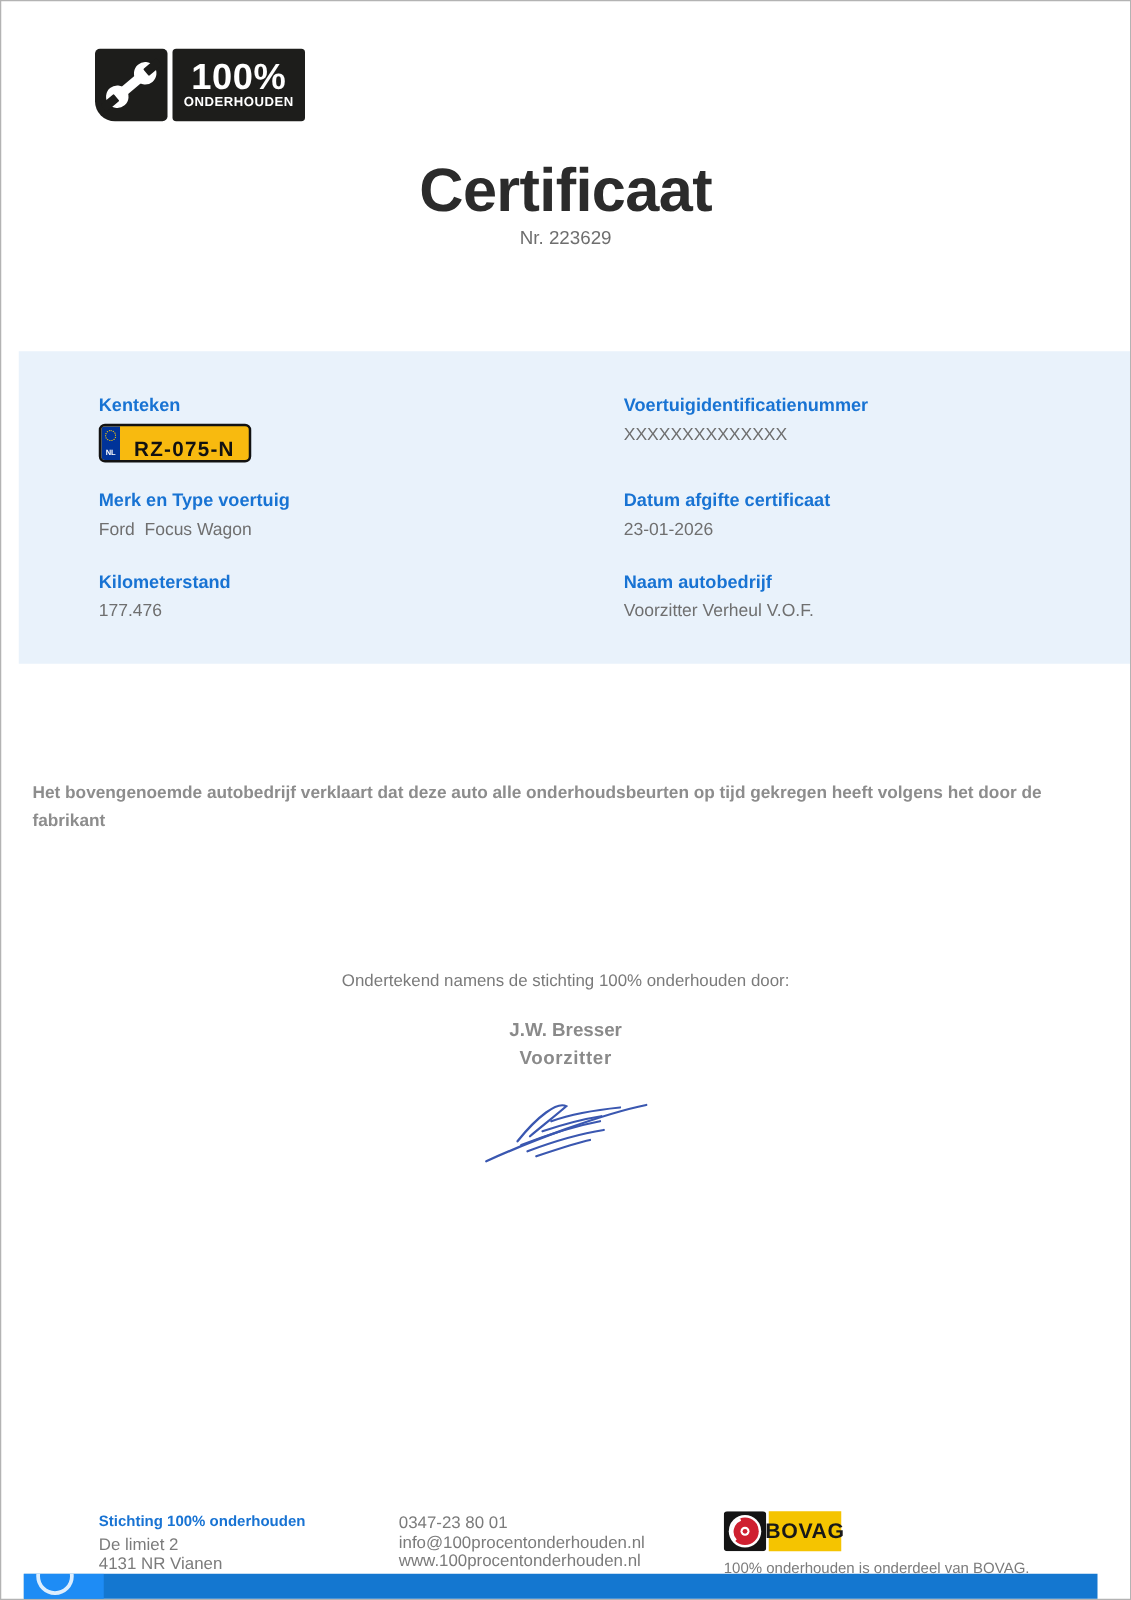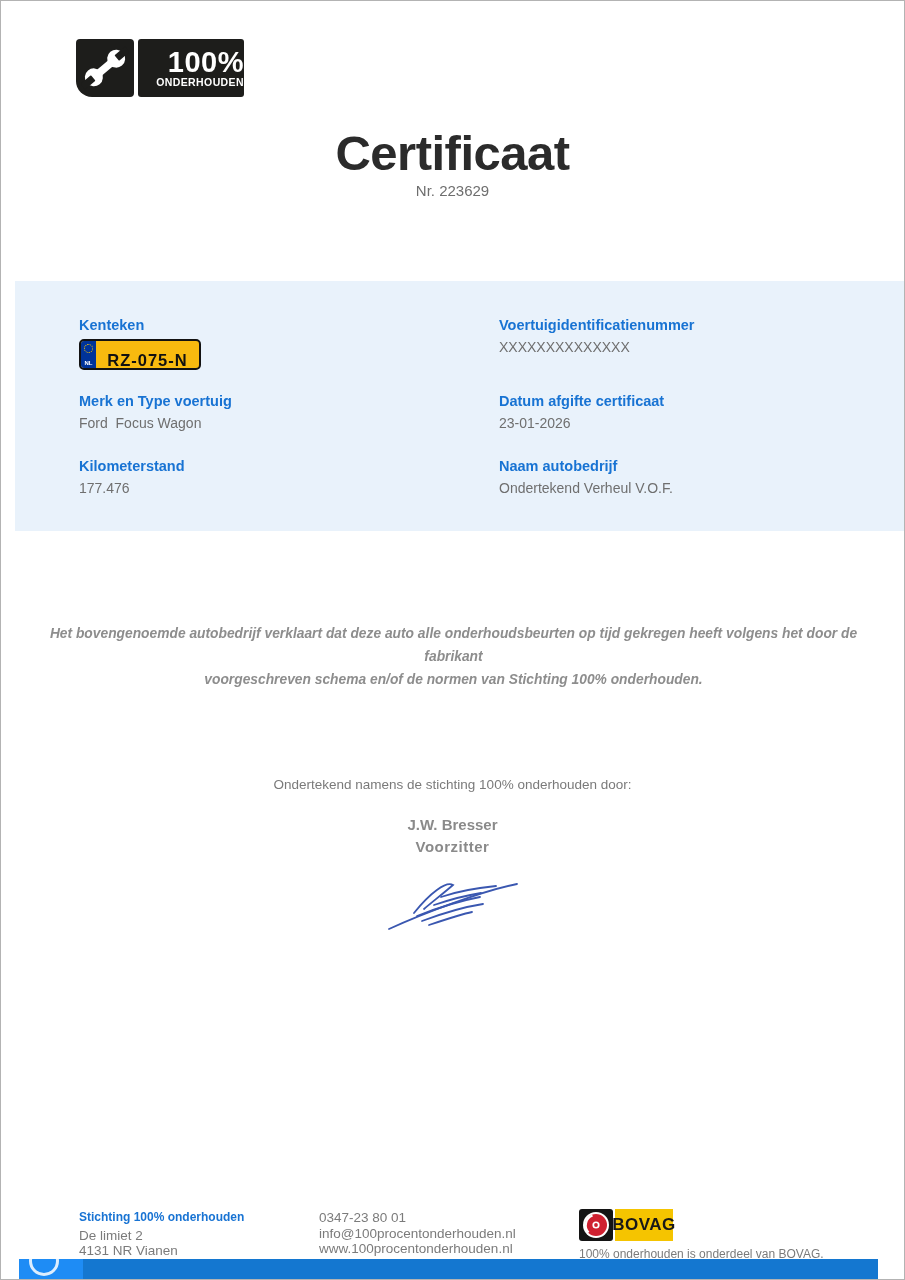--- a/index.html
+++ b/index.html
@@ -13,7 +13,7 @@
   .logo-wrench{width:58px;height:58px;background:#1d1d1b;border-radius:4px 4px 4px 16px;
     display:flex;align-items:center;justify-content:center;}
   .logo-box{width:106px;height:58px;background:#1d1d1b;border-radius:3px;
-    display:flex;flex-direction:column;align-items:flex-end;justify-content:center;color:#fff;}
+    display:flex;flex-direction:column;align-items:center;justify-content:center;color:#fff;}
   .logo-percent{font-size:29px;font-weight:bold;line-height:28px;letter-spacing:0.5px;}
   .logo-brand{font-size:10.5px;font-weight:bold;letter-spacing:0.4px;line-height:12px;}
   

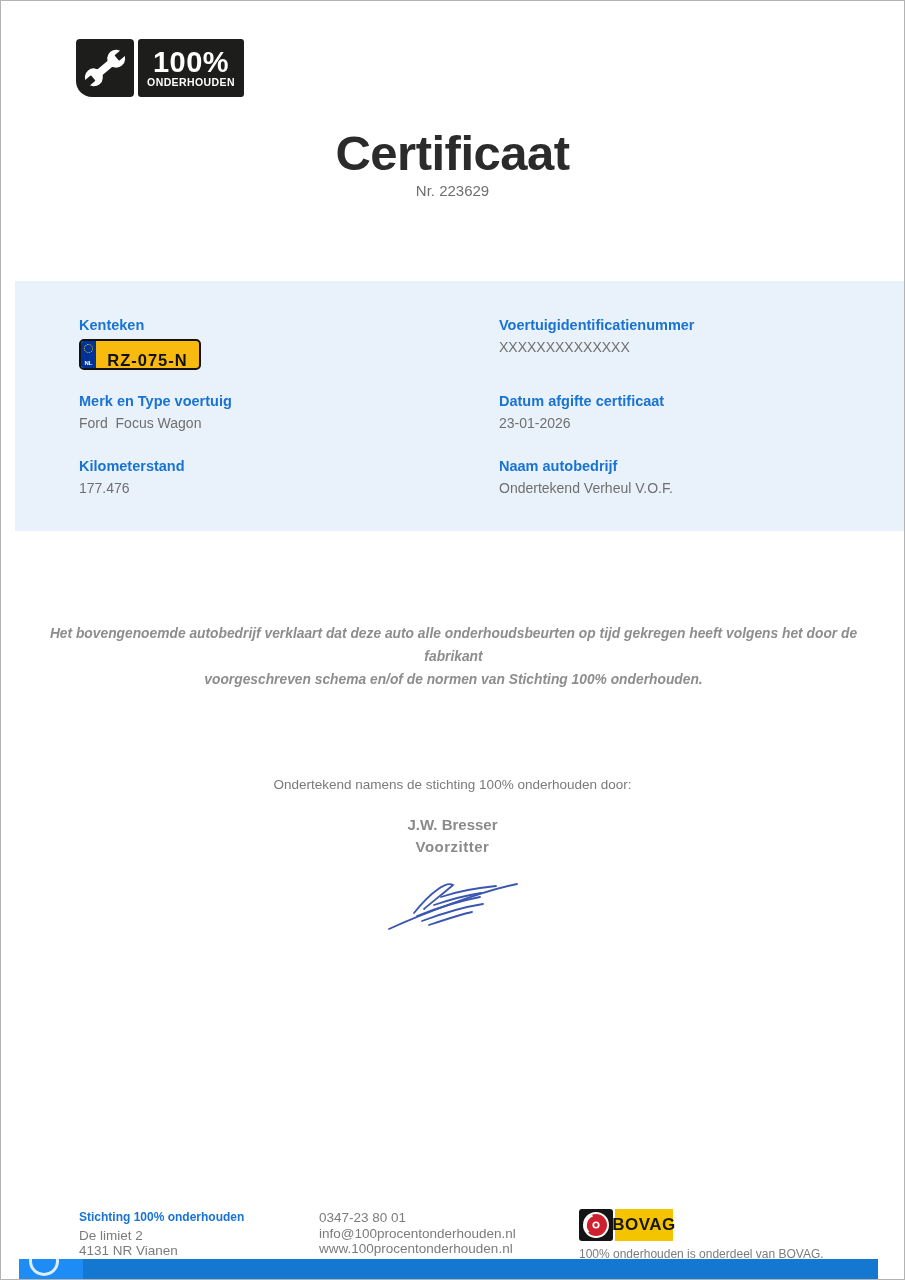--- a/index.html
+++ b/index.html
@@ -128,7 +128,7 @@
 
     <div class="field col-r row-3">
       <div class="lbl">Naam autobedrijf</div>
-      <div class="val">Ondertekend Verheul V.O.F.</div>
+      <div class="val">Voorzitter Verheul V.O.F.</div>
     </div>
 
   </div>

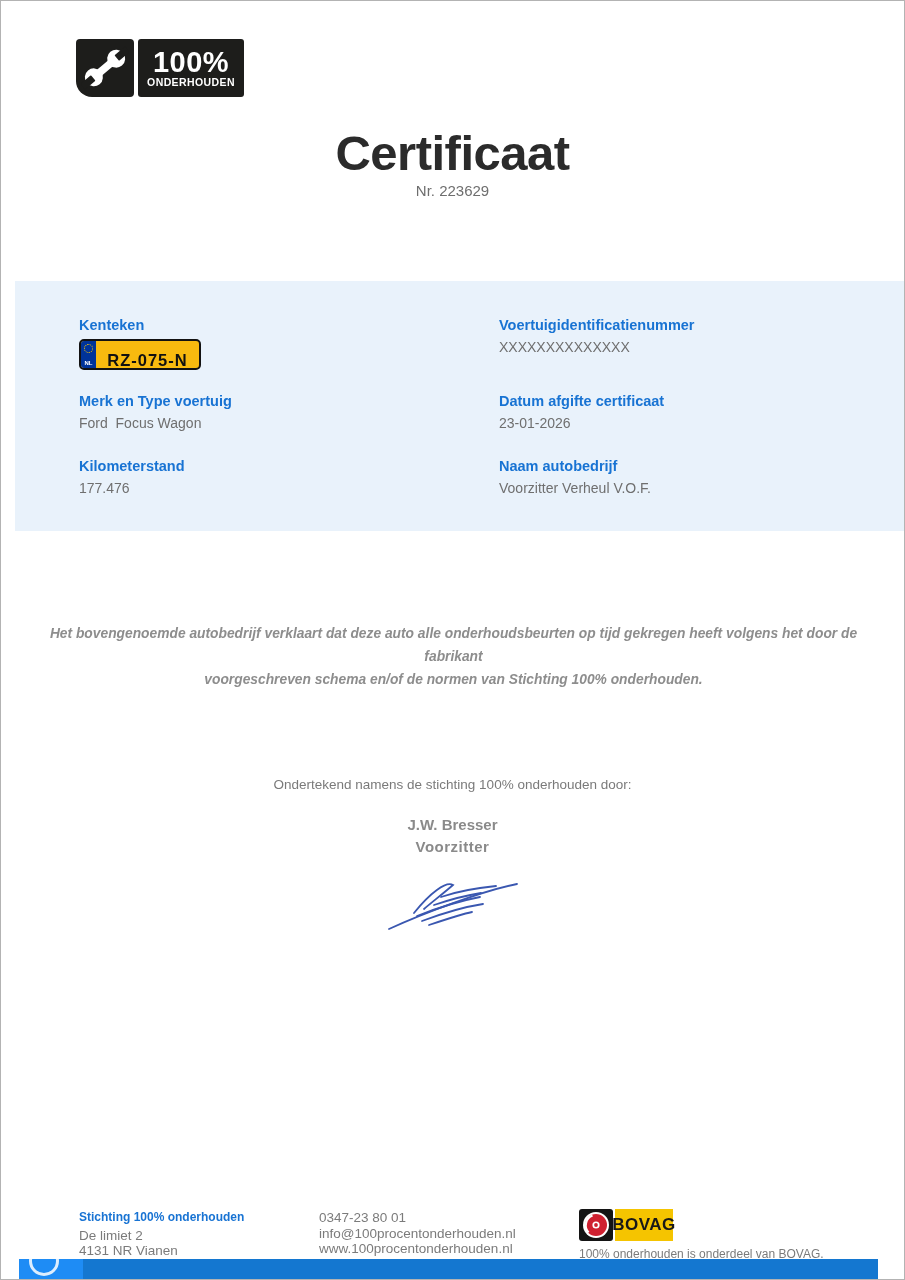--- a/index.html
+++ b/index.html
@@ -38,8 +38,8 @@
   .plate-num{flex:1;display:flex;align-items:center;justify-content:center;
     font-size:16.5px;font-weight:bold;color:#111;letter-spacing:1px;margin-top:12px;}
   
-  .statement{position:absolute;top:621px;left:25px;width:855px;text-align:center;
-    font-size:13.8px;font-weight:bold;color:#8d8d8d;line-height:23px;font-style:italic;}
+  .statement{position:absolute;top:621px;left:25px;width:855px;
+    font-size:13.8px;font-weight:bold;color:#8d8d8d;line-height:23px;}
   
   .sign-intro{position:absolute;top:776px;left:0;width:100%;text-align:center;
     font-size:13.5px;color:#7a7a7a;}

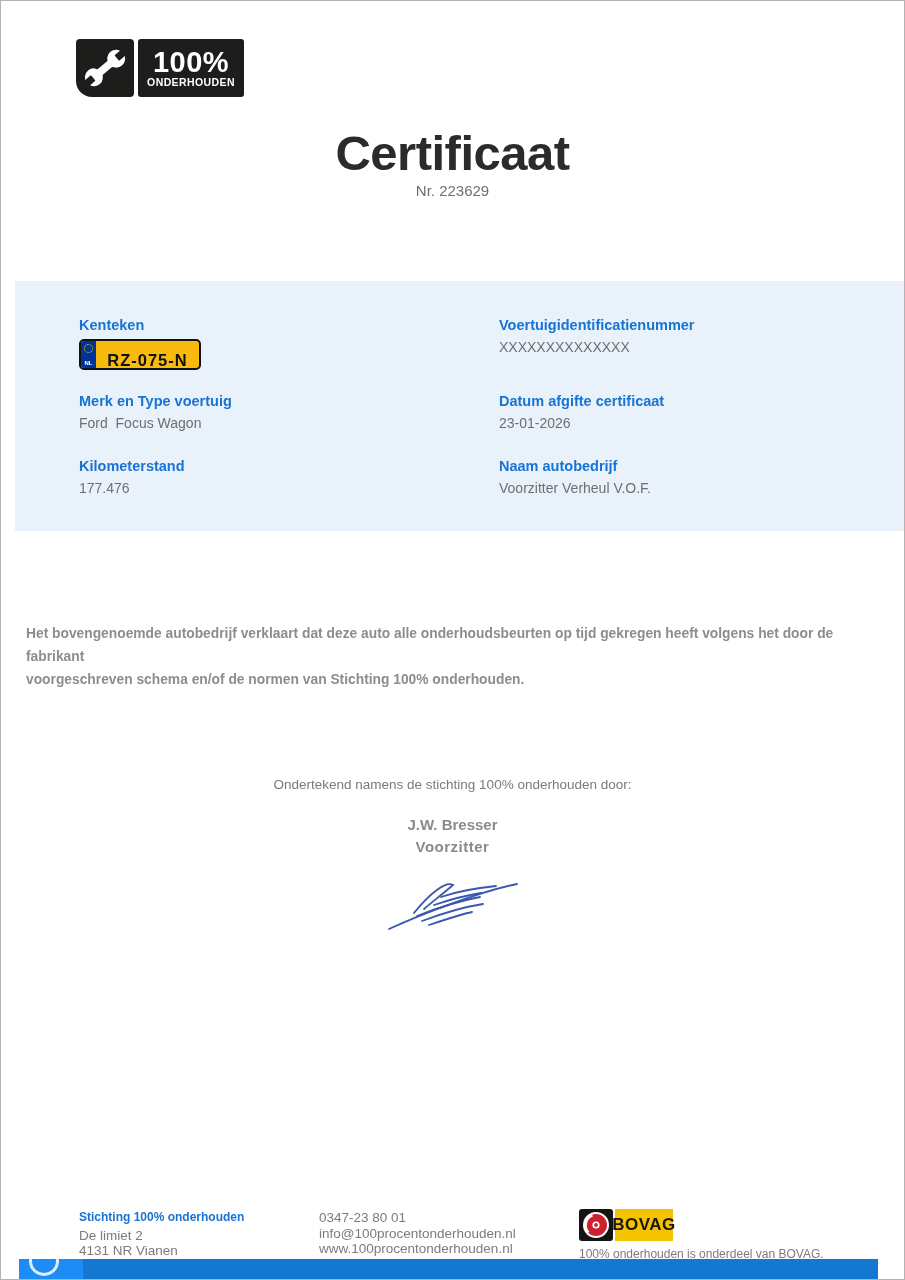--- a/index.html
+++ b/index.html
@@ -135,7 +135,6 @@
 
   <div class="statement">
     <div>Het bovengenoemde autobedrijf verklaart dat deze auto alle onderhoudsbeurten op tijd gekregen heeft volgens het door de fabrikant</div>
-    <div>voorgeschreven schema en/of de normen van Stichting 100% onderhouden.</div>
   </div>
 
   <div class="sign-intro">Ondertekend namens de stichting 100% onderhouden door:</div>

